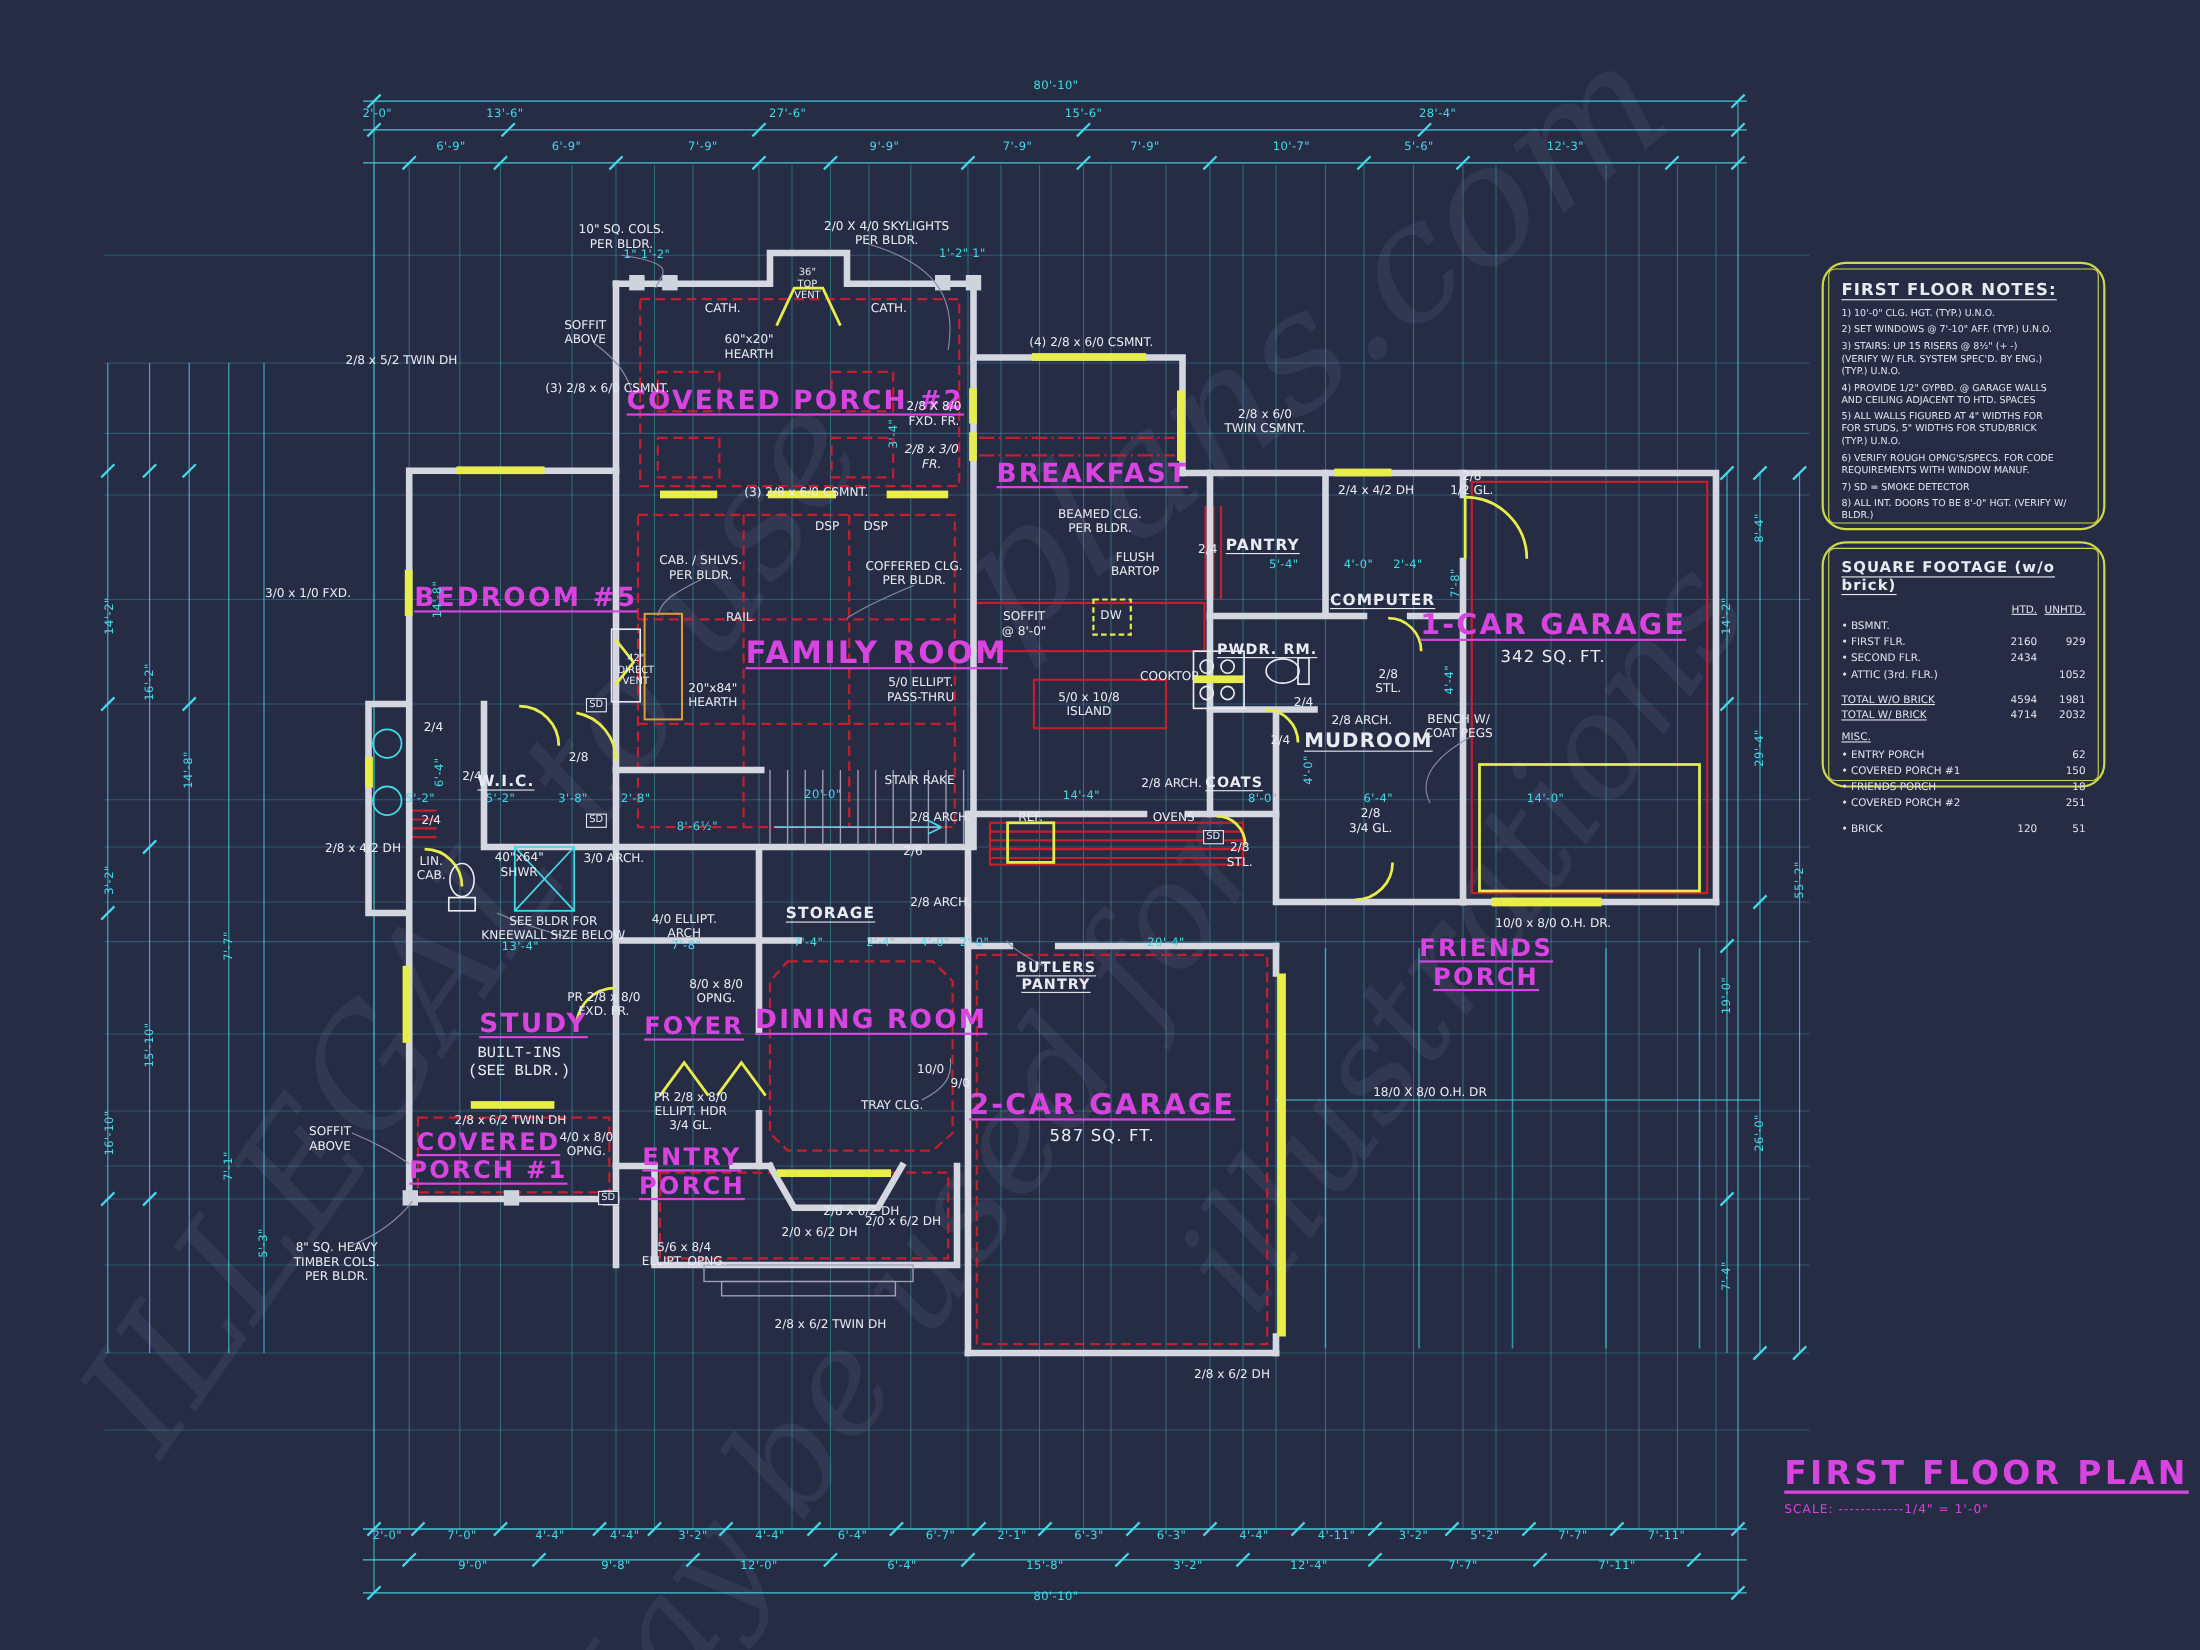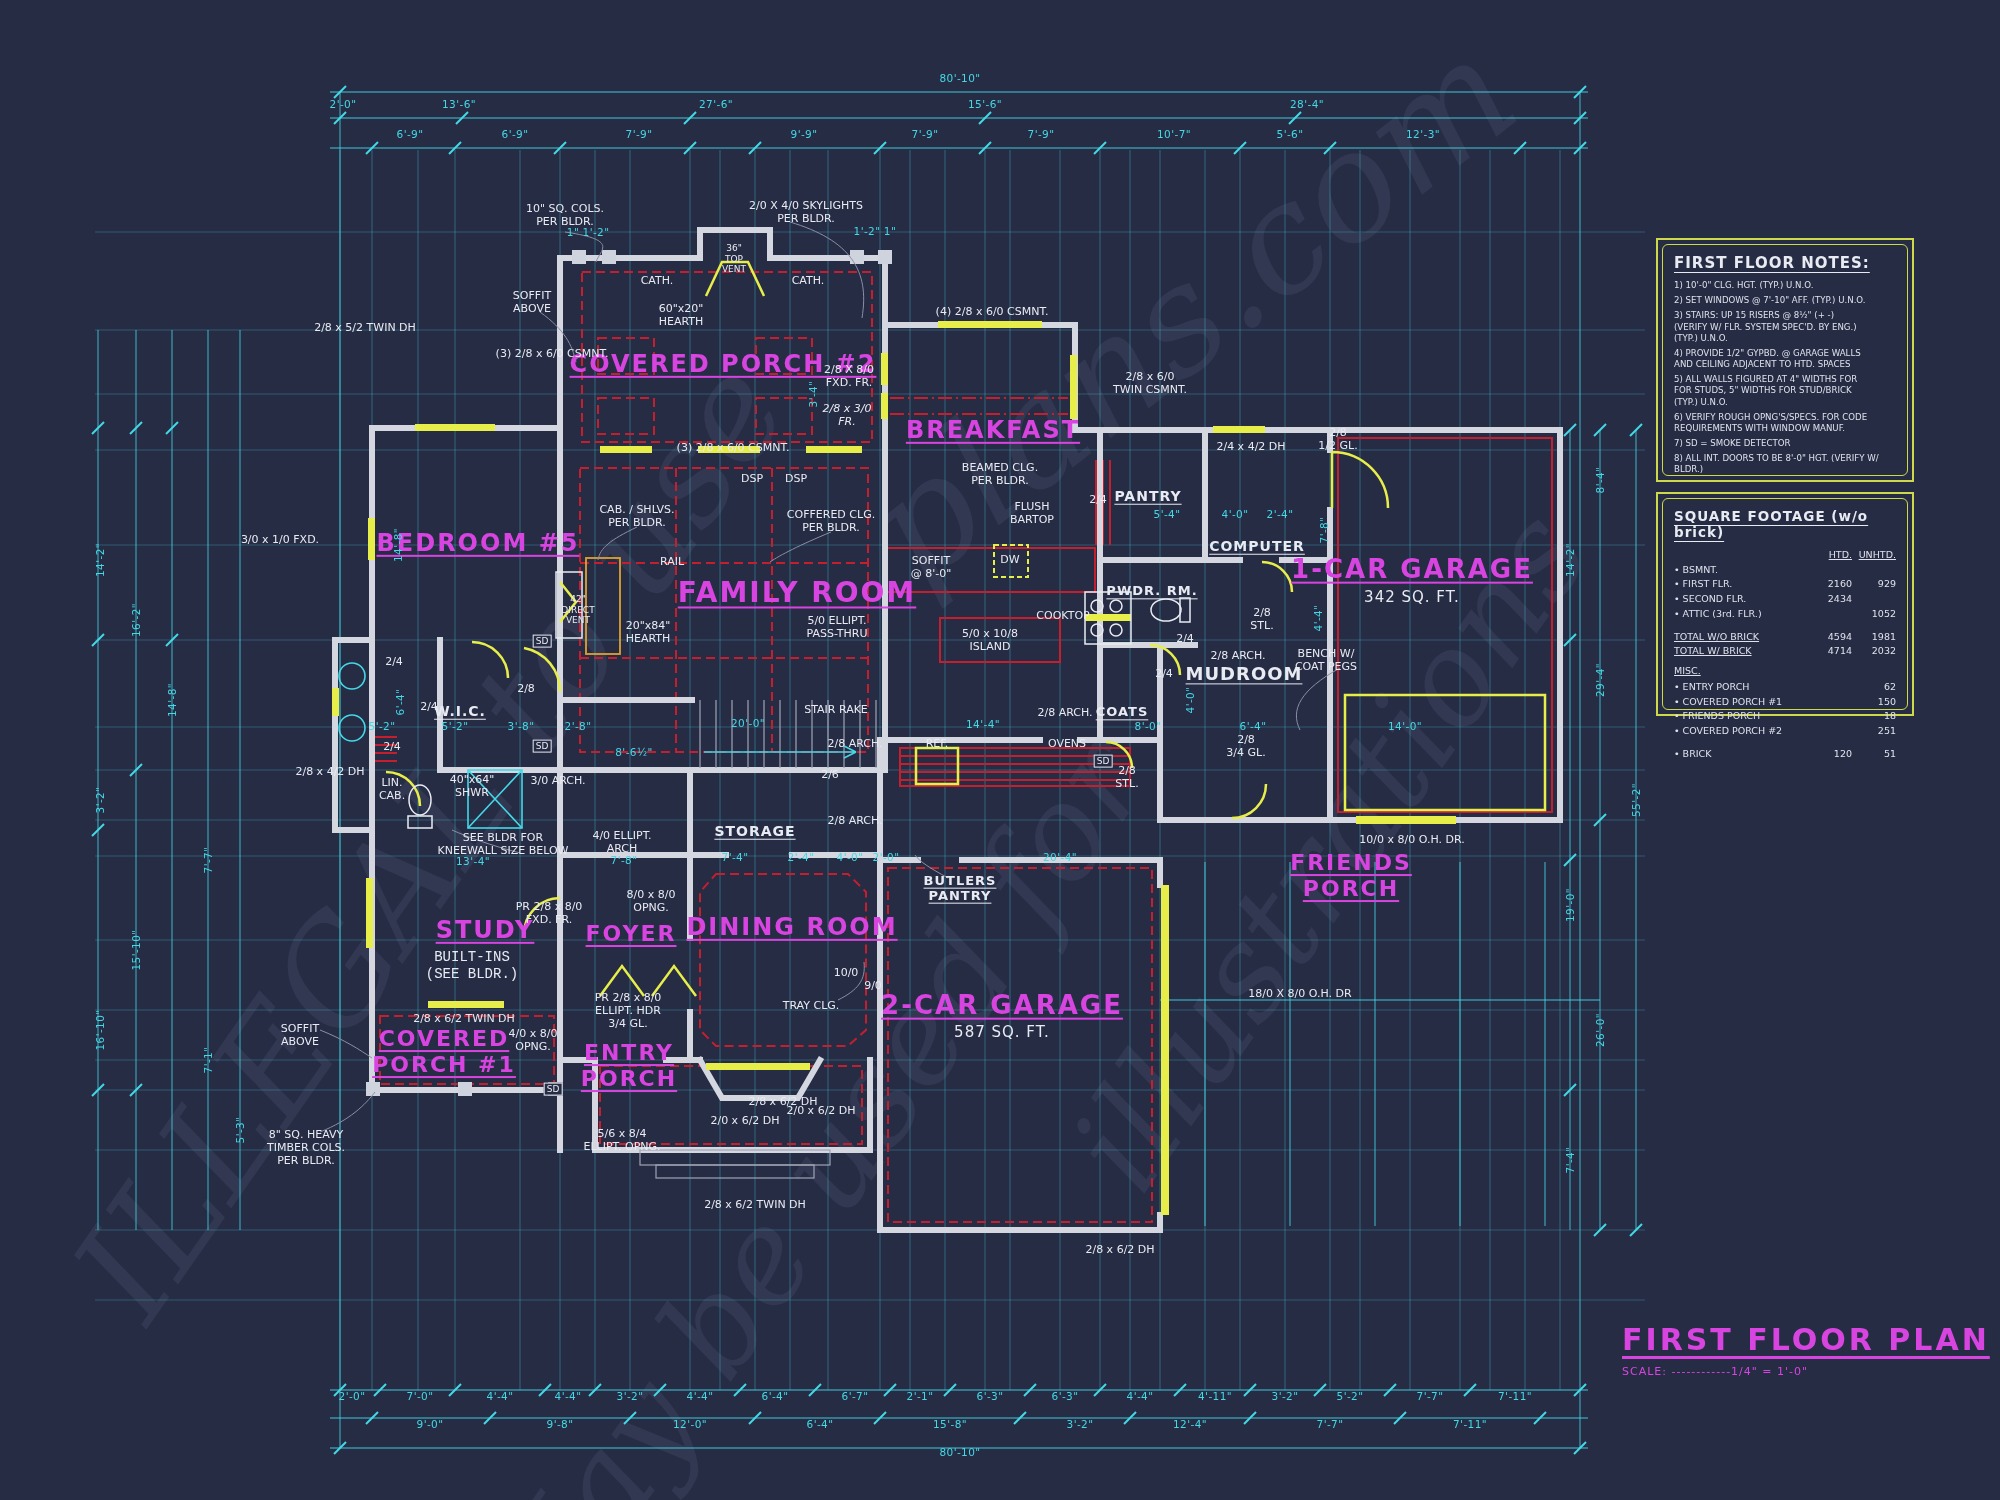--- a/index.html
+++ b/index.html
@@ -17,7 +17,7 @@
       font-size:9px;padding:0 2px;background:#272c45;line-height:1.2;}
   .wm{position:absolute;color:rgba(165,175,215,0.09);font-family:"DejaVu Serif",serif;
       font-style:italic;white-space:nowrap;transform-origin:center;}
-  .panel{position:absolute;border:2px solid #cdd94a;border-radius:0;padding:4px;}
+  .panel{position:absolute;border:2px solid #cdd94a;border-radius:22px;padding:4px;}
   .panel-inner{border:1.5px solid #cdd94a;border-radius:6px;padding:9px 11px;height:100%;box-sizing:border-box;}
   .panel-title{color:#e9ebf2;font-size:15px;letter-spacing:1px;text-decoration:underline;
                text-underline-offset:4px;font-weight:bold;margin-bottom:8px;}

